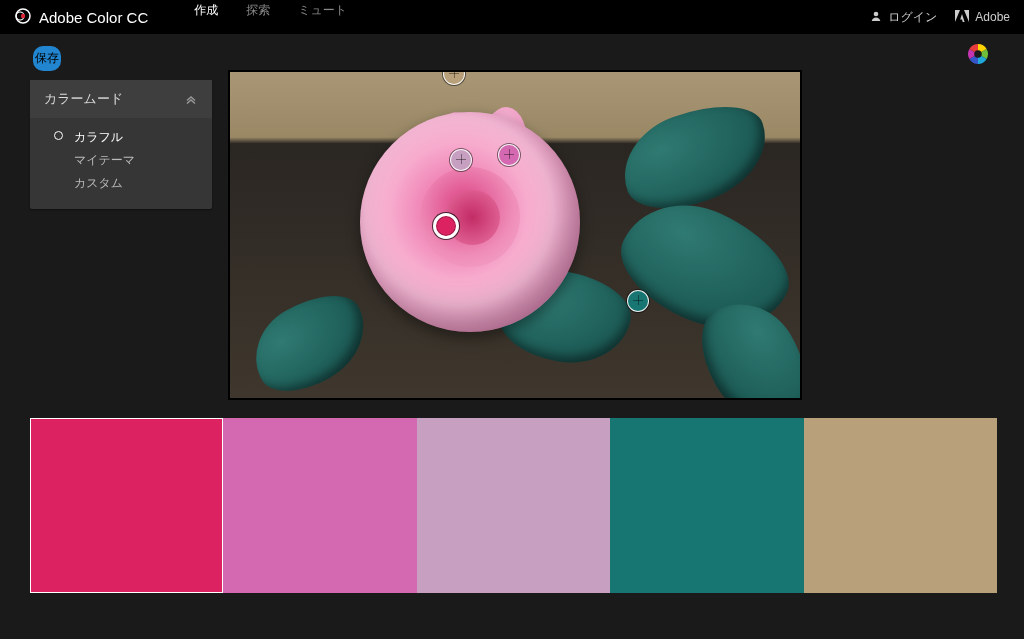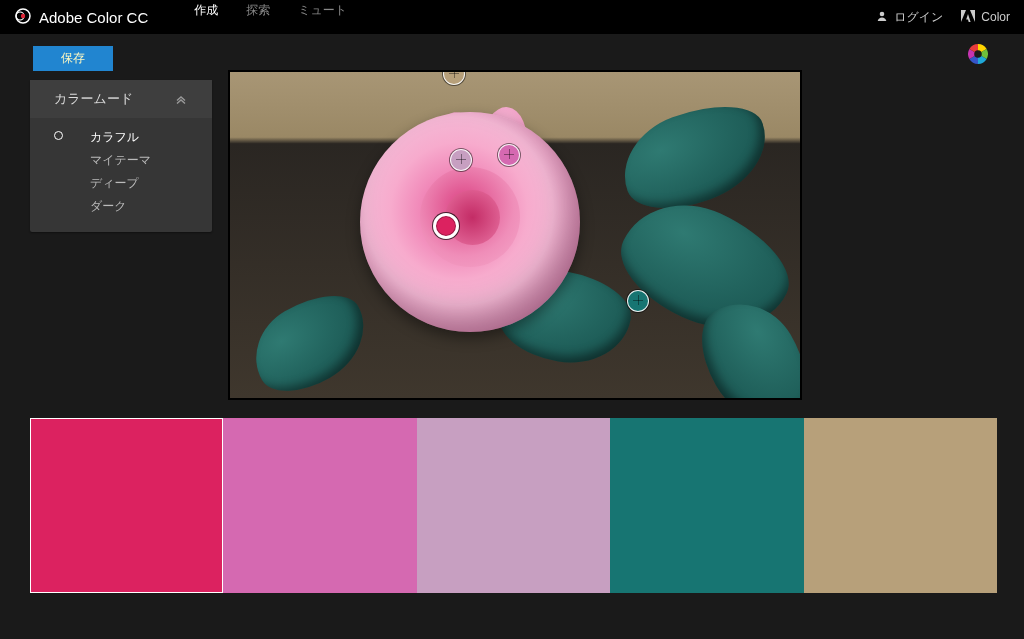--- a/index.html
+++ b/index.html
@@ -181,7 +181,7 @@
             <path d="M0 0h5L0 12zM9 0h5v12zM7 4l2.6 8H7.7L7 9.6H5.2z"></path>
           </svg>
       </span>
-      <span>Color</span>
+      <span>Adobe</span>
     </div>
   </div>
 </div>

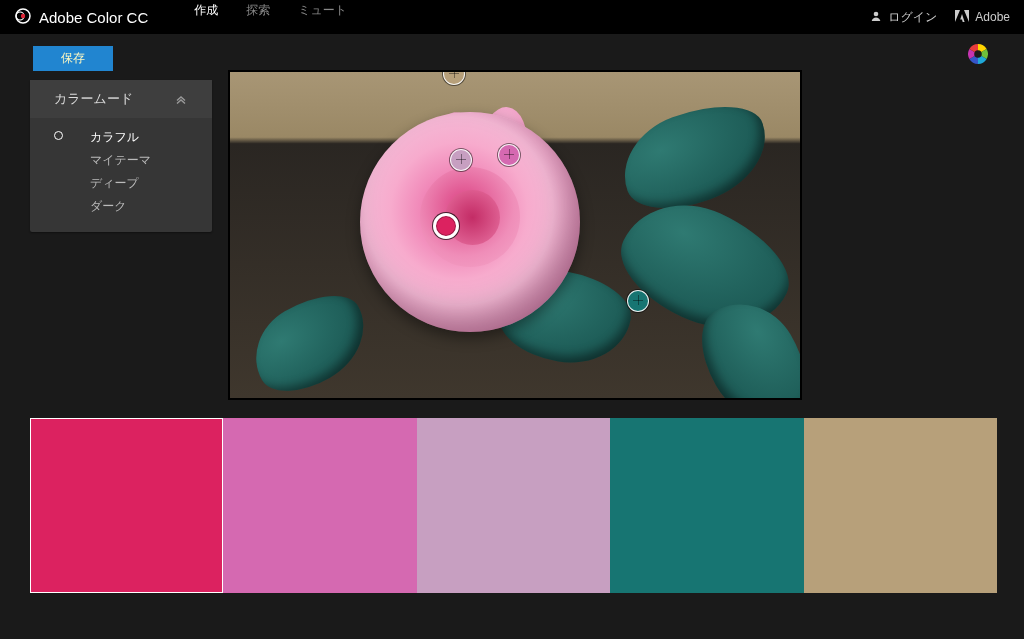--- a/index.html
+++ b/index.html
@@ -37,9 +37,9 @@
     .save-btn {
       position: absolute; top: 12px; left: 33px;
       background: #2185d0;
-      color: #fef9c3; font-size: 12px;
-      padding: 4px 28px; border: none; cursor: pointer;
-      border-radius: 0;
+      color: #000000; font-size: 12px;
+      padding: 4px 2px; border: none; cursor: pointer;
+      border-radius: 10px;
     }
     .color-wheel-btn { position: absolute; right: 36px; top: 10px; width: 20px; height: 20px; border-radius: 50%; cursor: pointer; }
     

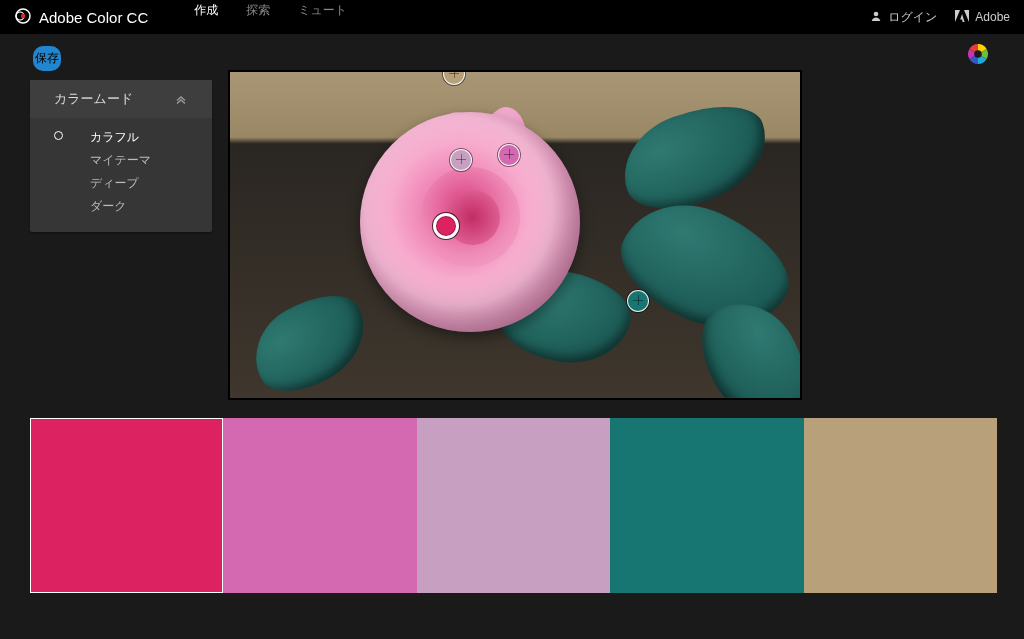--- a/index.html
+++ b/index.html
@@ -51,7 +51,7 @@
     }
     .panel-header {
       display: flex; justify-content: space-between; align-items: center;
-      padding: 10px 24px;
+      padding: 10px 14px;
       background: #3e3e3e;
       font-size: 13px; color: #ddd;
     }

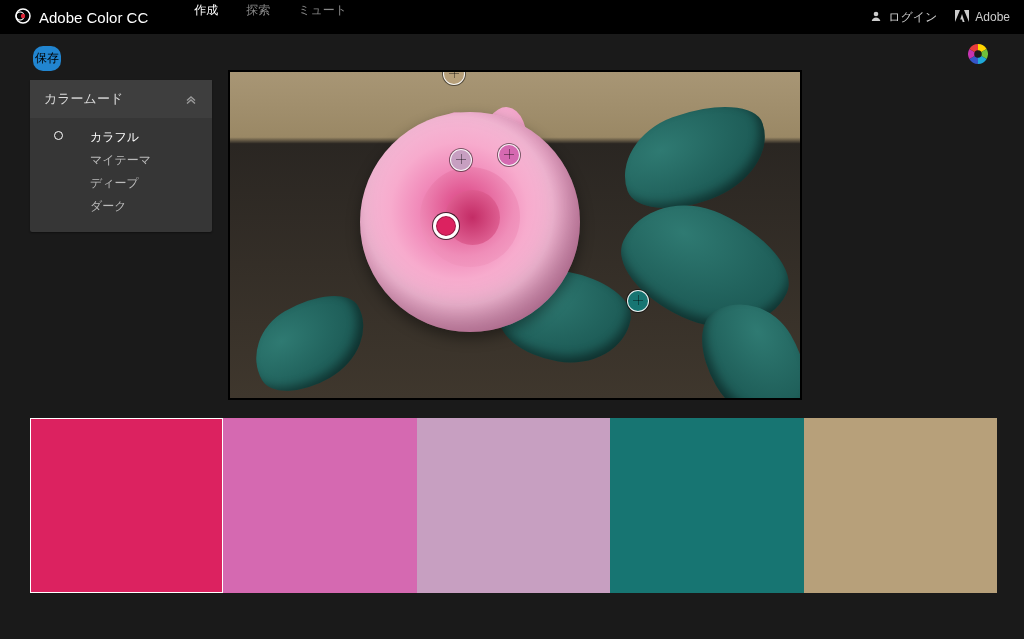--- a/index.html
+++ b/index.html
@@ -58,7 +58,7 @@
     .panel-header .chev { color: #999; }
     .mood-list { list-style: none; padding: 8px 0 14px 0; font-size: 12px; }
     .mood-list li {
-      padding: 3px 14px 3px 60px;
+      padding: 3px 14px 3px 44px;
       color: #bbb; cursor: pointer;
       position: relative;
     }

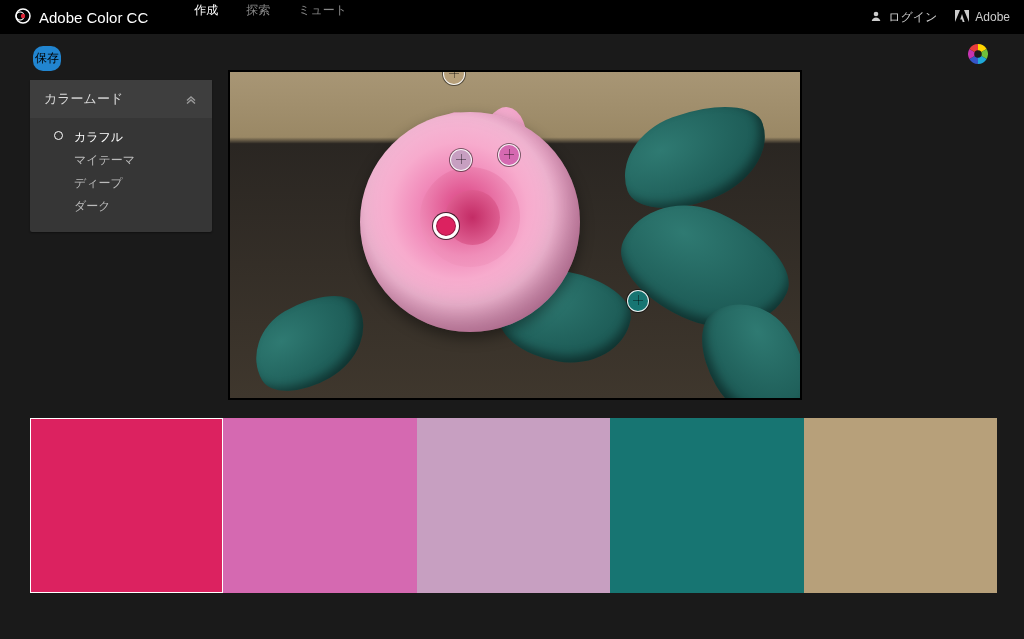--- a/index.html
+++ b/index.html
@@ -223,7 +223,7 @@
   <ul class="mood-list">
     <li class="active"><span class="radio"></span><span>カラフル</span></li>
     <li><span>マイテーマ</span></li>
-    <li><span>ディープ</span></li>
+    <li><span>カスタム</span></li>
     <li><span>ダーク</span></li>
   </ul>
 </div>

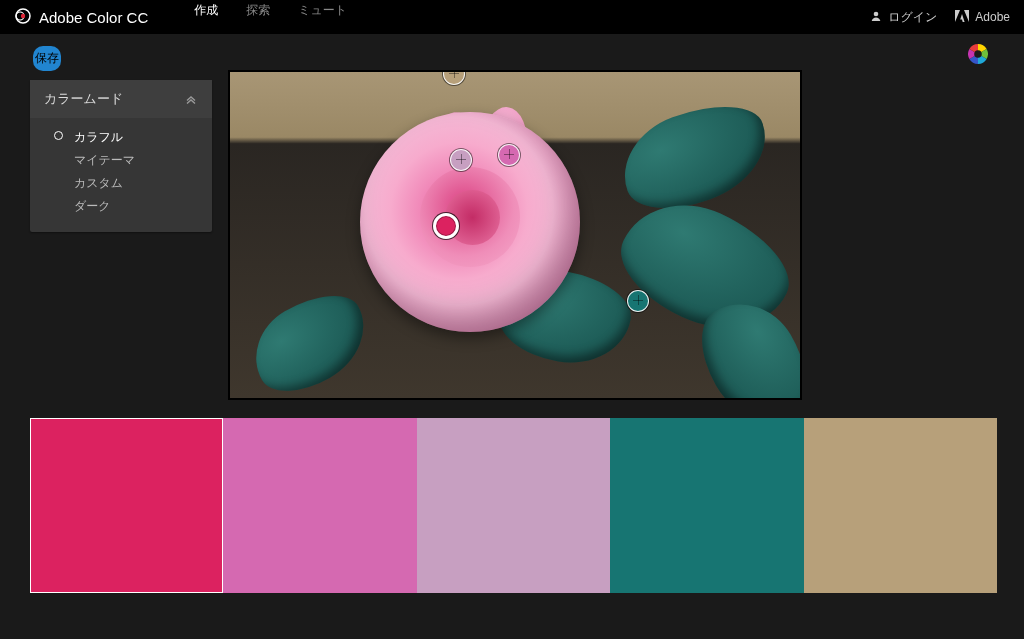--- a/index.html
+++ b/index.html
@@ -224,7 +224,6 @@
     <li class="active"><span class="radio"></span><span>カラフル</span></li>
     <li><span>マイテーマ</span></li>
     <li><span>カスタム</span></li>
-    <li><span>ダーク</span></li>
   </ul>
 </div>
 

